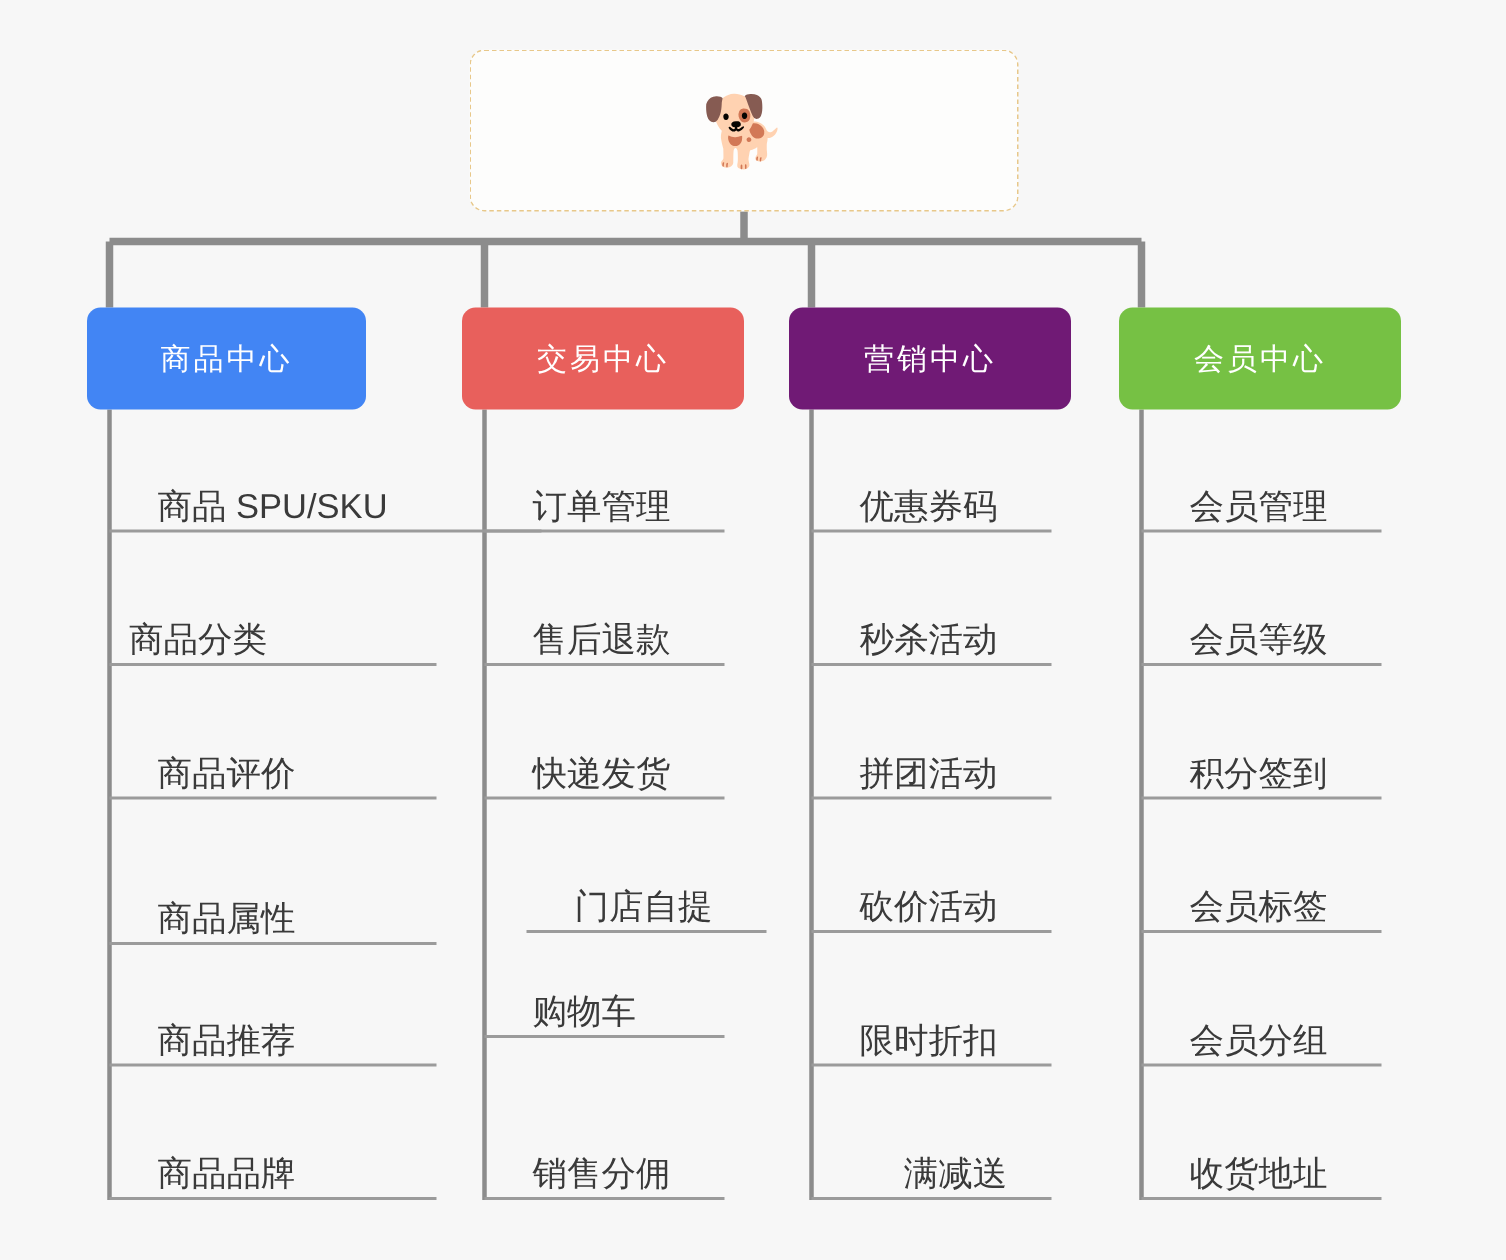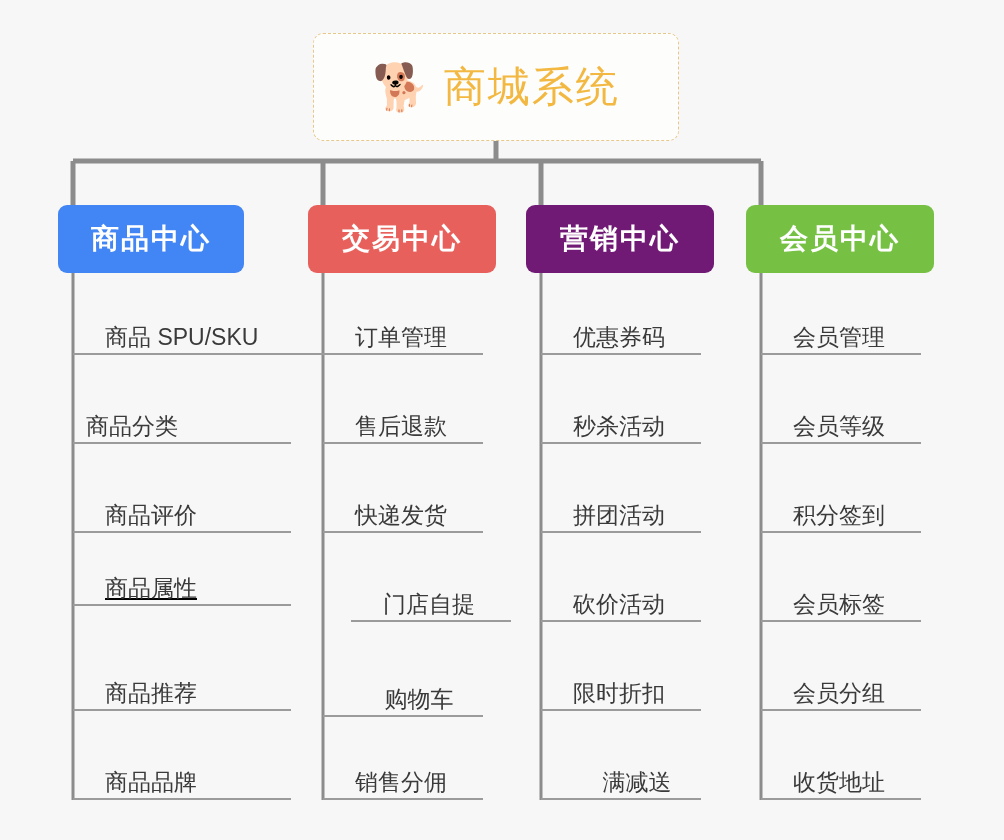--- a/index.html
+++ b/index.html
@@ -83,7 +83,6 @@
 
   <div class="root-node">
     <span class="root-emoji">🐕</span>
-    <span class="root-title">商城系统</span>
   </div>
 
   <div id="branches">

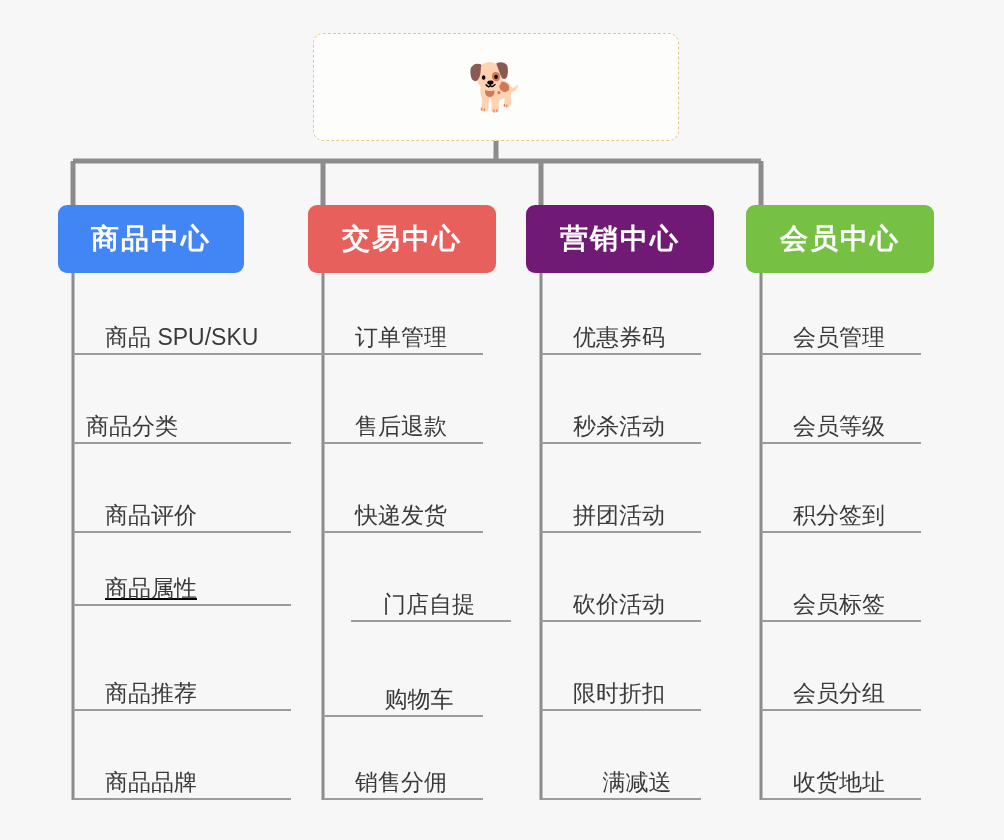--- a/index.html
+++ b/index.html
@@ -46,7 +46,7 @@
     box-sizing:border-box;
   }
   .cat-label{
-    font-size:28px;color:#ffffff;letter-spacing:2px;white-space:nowrap;font-weight:bold;
+    font-size:20px;color:#ffffff;letter-spacing:2px;white-space:nowrap;
   }
 
   

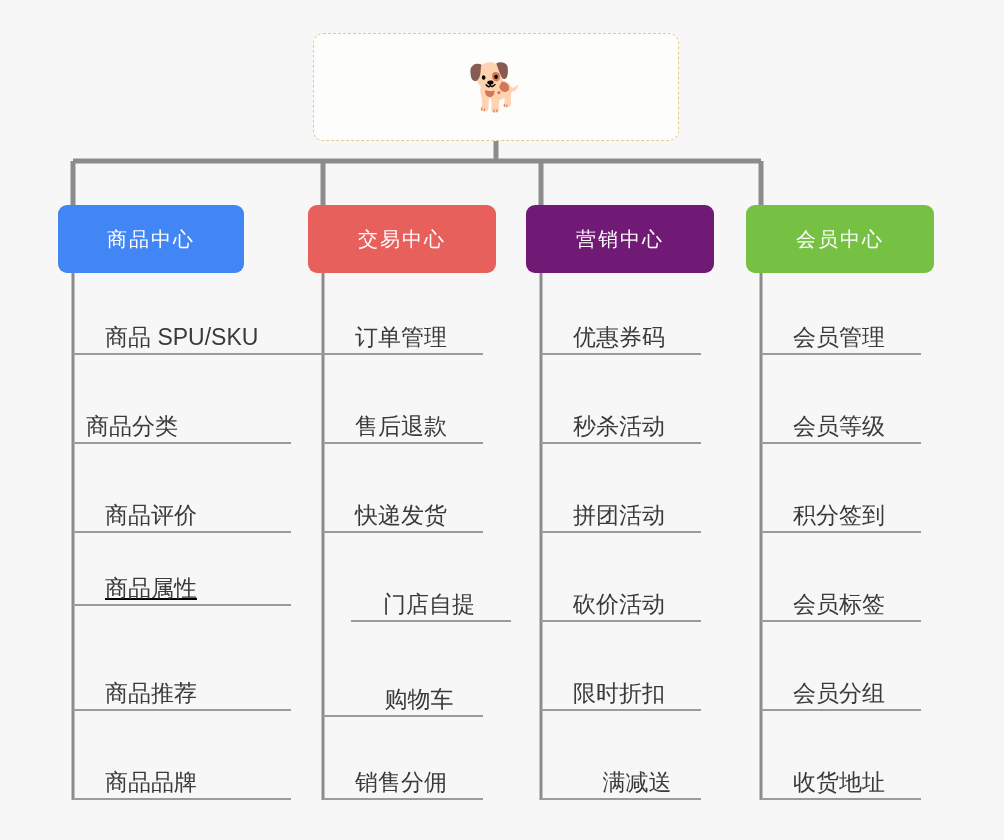--- a/index.html
+++ b/index.html
@@ -98,7 +98,7 @@
       <div class="leaf" style="left: 73px; top: 499px; width: 218px;">
         <span class="leaf-label">商品评价</span>
       </div>
-      <div class="leaf" style="left: 73px; top: 572px; width: 218px; text-decoration: underline;">
+      <div class="leaf" style="left: 73px; top: 596px; width: 218px;">
         <span class="leaf-label">商品属性</span>
       </div>
       <div class="leaf" style="left: 73px; top: 677px; width: 218px;">

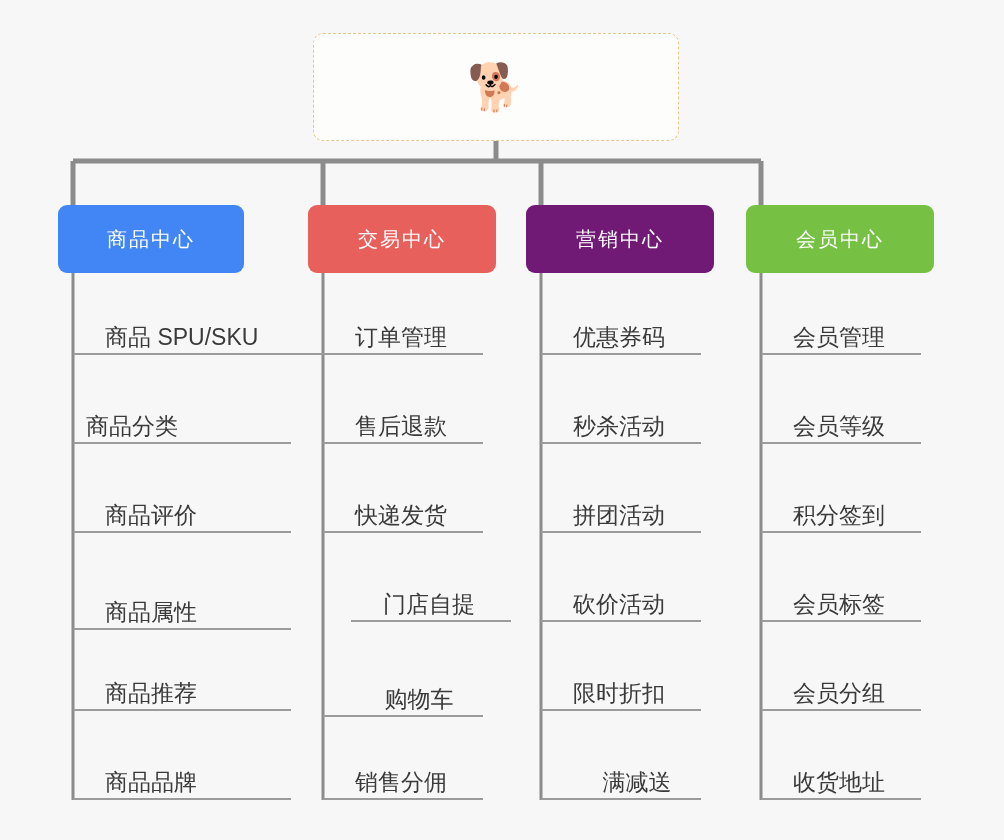--- a/index.html
+++ b/index.html
@@ -122,7 +122,7 @@
       <div class="leaf" style="left: 323px; top: 588px; width: 160px; margin-left: 28px;">
         <span class="leaf-label">门店自提</span>
       </div>
-      <div class="leaf" style="left: 323px; top: 683px; width: 160px; justify-content: center;">
+      <div class="leaf" style="left: 323px; top: 658px; width: 160px;">
         <span class="leaf-label">购物车</span>
       </div>
       <div class="leaf" style="left: 323px; top: 766px; width: 160px;">

